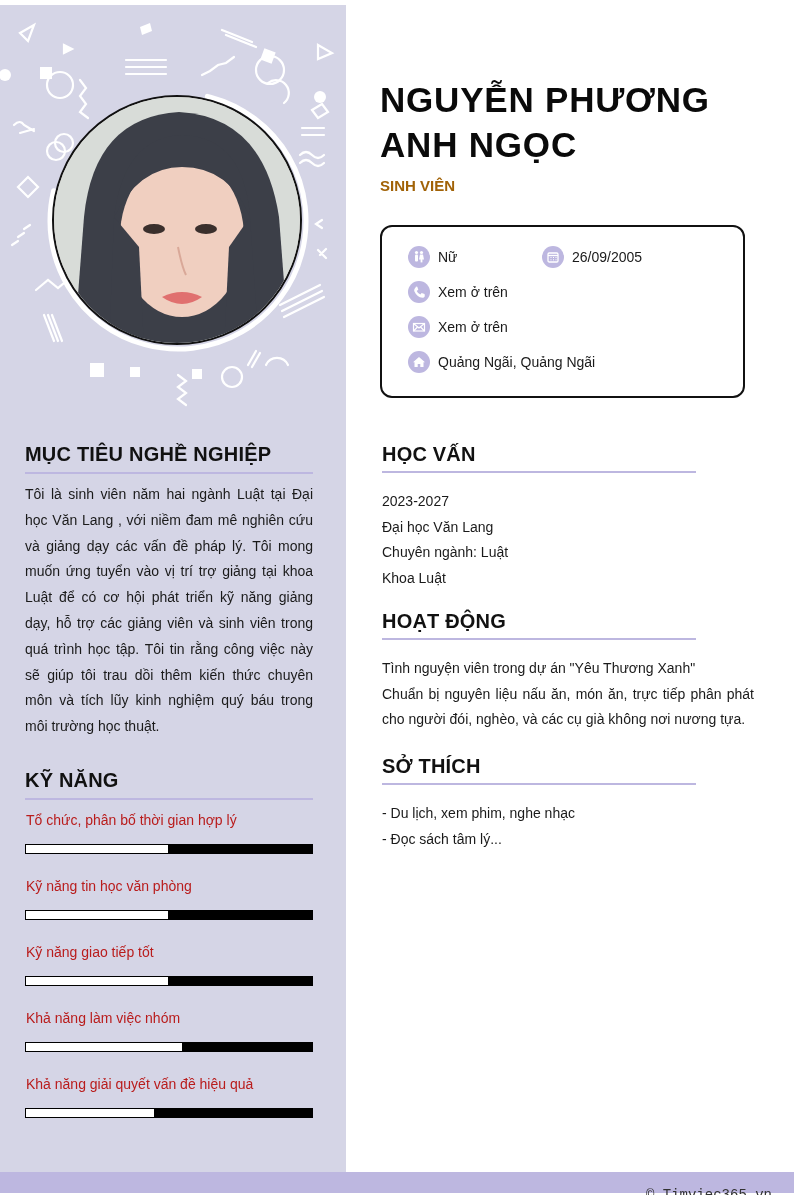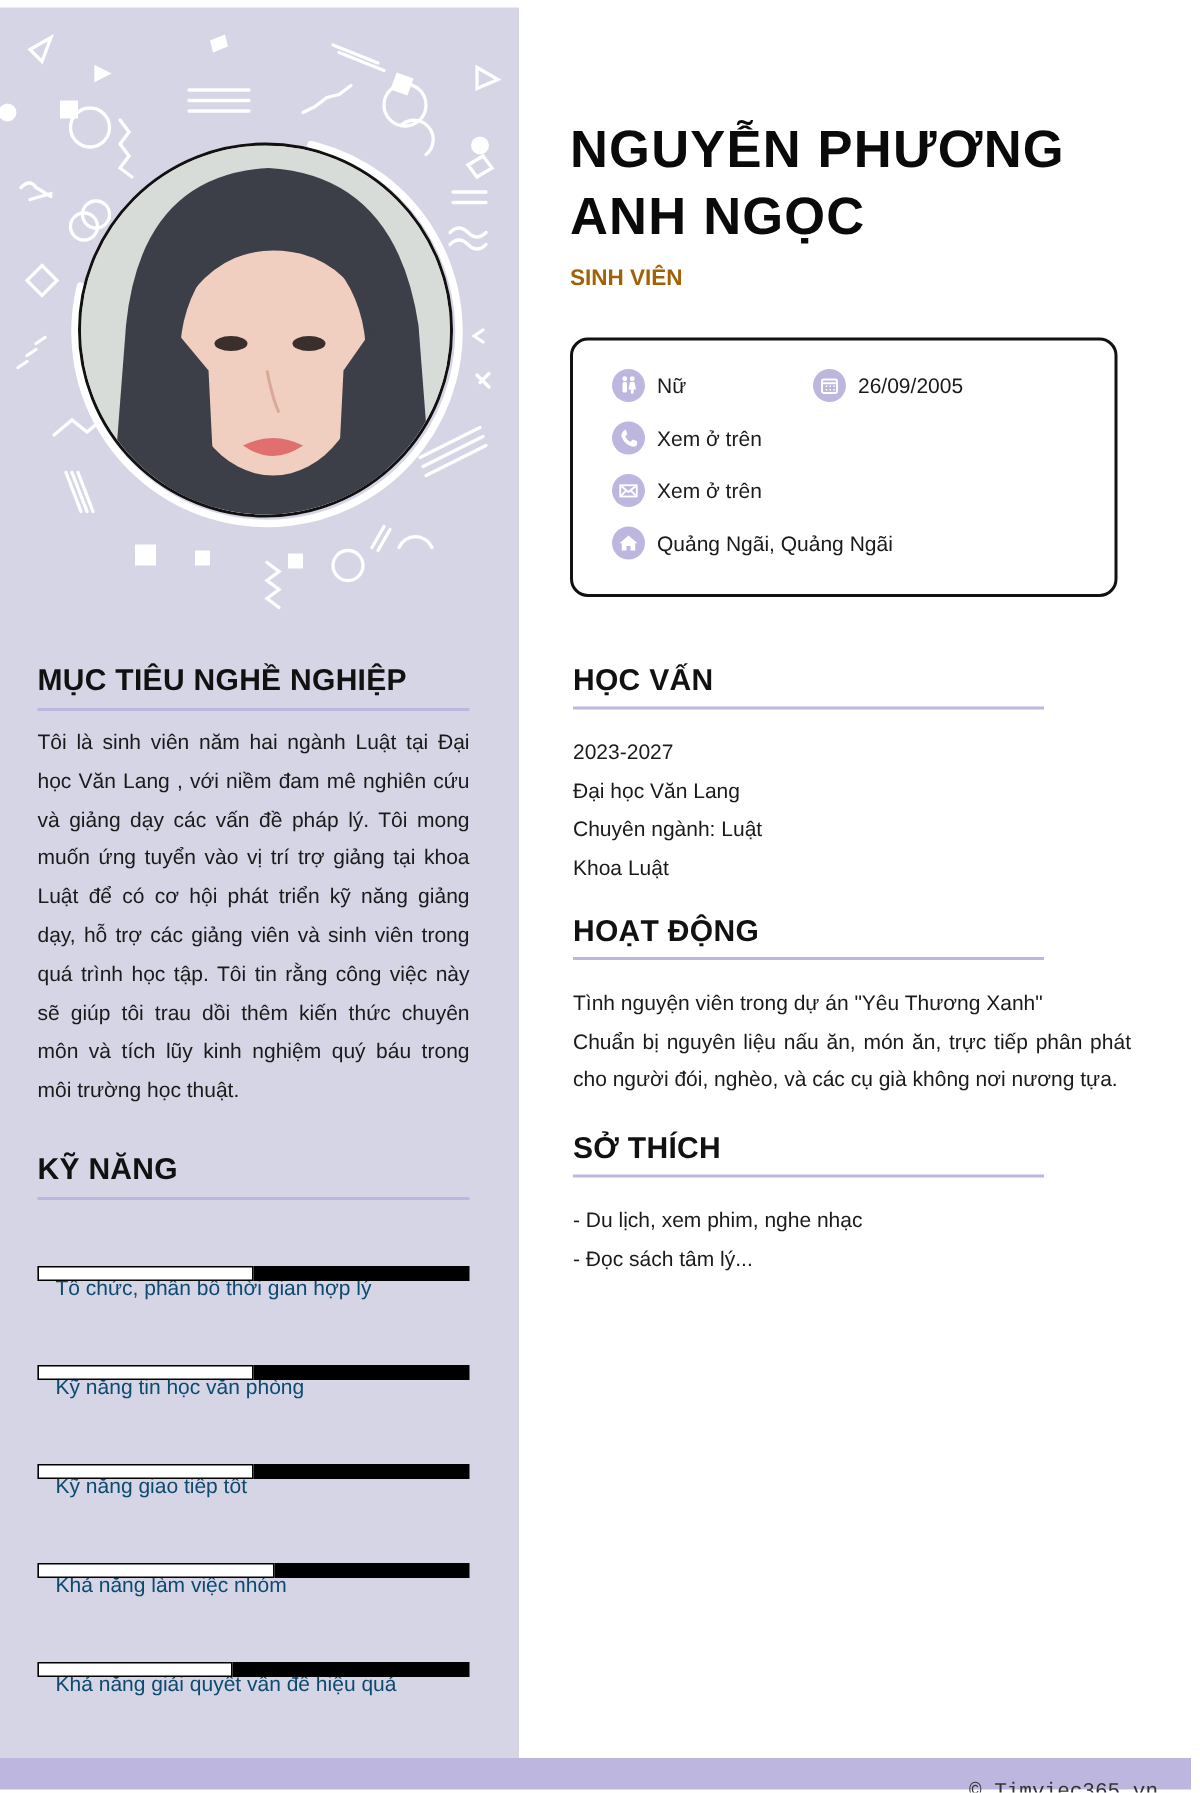--- a/index.html
+++ b/index.html
@@ -24,7 +24,7 @@
   .skills .section-title { height: 27px; line-height: 27px; }
   .skills .rule { margin-top: 4px; }
   .skill { height: 66px; position: relative; }
-  .skill-label { position: absolute; left: 12px; top: 12px; font-size: 14px; color: #0c4a6e; margin-top: 38px; }
+  .skill-label { position: absolute; left: 1px; top: 12px; font-size: 14px; color: #b91c1c; }
   .skill-bar { position: absolute; left: 0; top: 44px; width: 288px; height: 10px; background: #000; }
   .skill-fill { height: 10px; background: #fff; border: 1px solid #000; }
 

